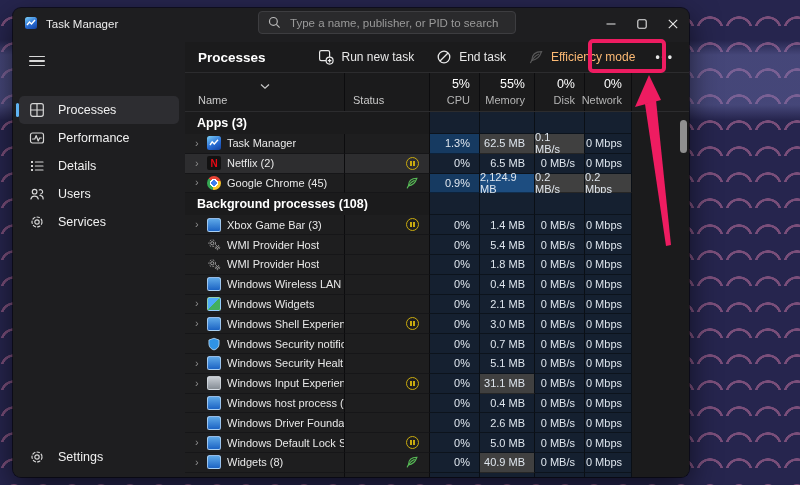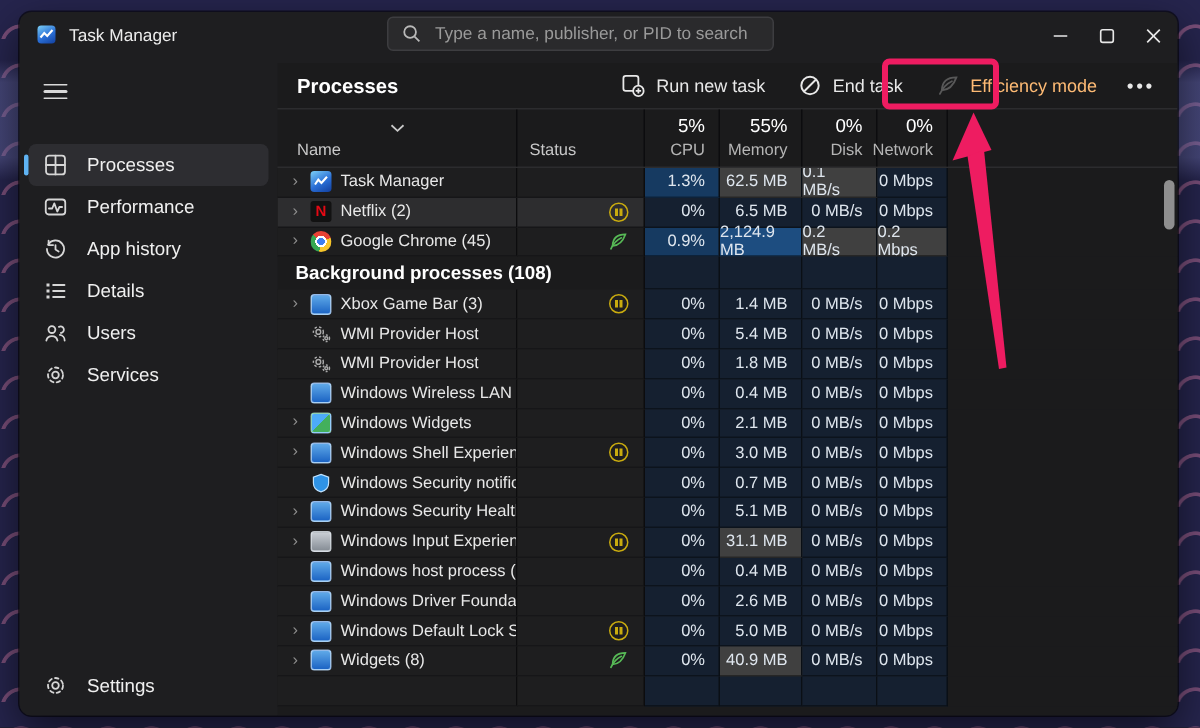--- a/index.html
+++ b/index.html
@@ -15,7 +15,7 @@
     -webkit-font-smoothing:antialiased;
   }
   .window {
-    position:absolute; left:13px; top:8px; width:772px; height:469px;
+    position:absolute; left:13px; top:8px; width:676px; height:469px;
     background:#1e1e20; border-radius:8px; overflow:hidden;
     box-shadow:0 10px 30px rgba(0,0,0,.6), 0 0 0 1px rgba(0,0,0,.55);
   }

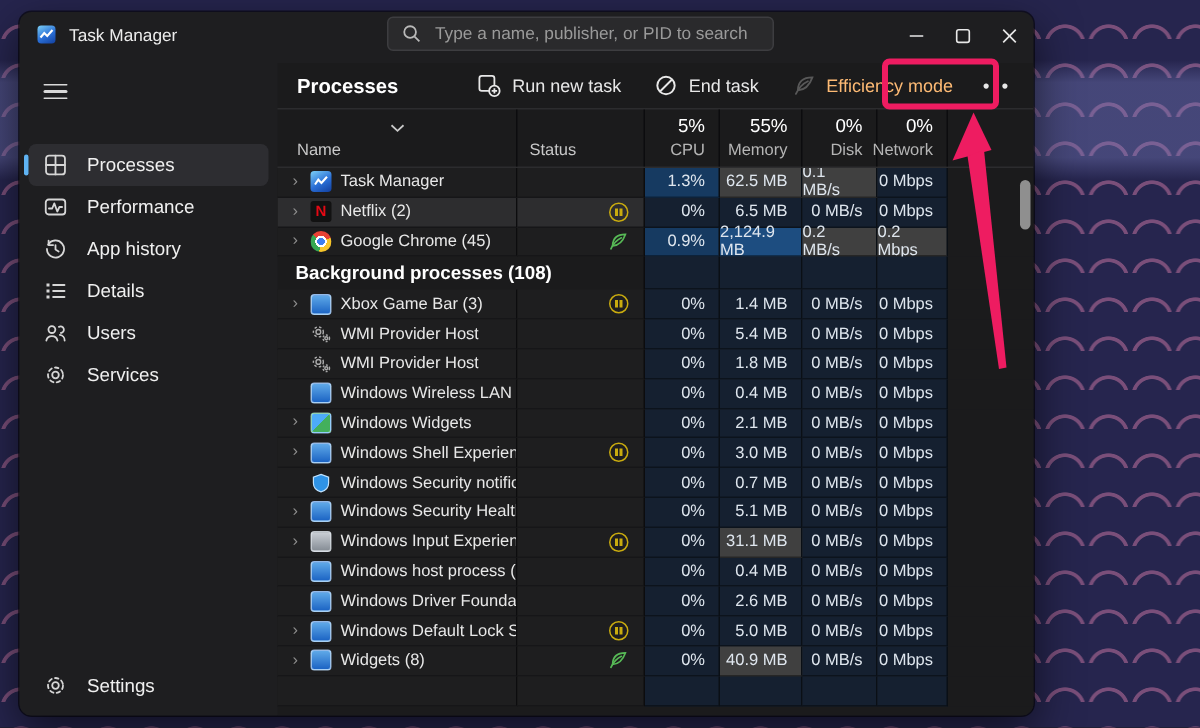--- a/index.html
+++ b/index.html
@@ -295,6 +295,14 @@
         <div class="th-rest"></div>
       </div>
     <div class="tbody" id="tableBody">
+        <div class="grow">
+          <div class="g-name">Apps (3)</div>
+          <div class="cell h0 cw-cpu"></div>
+          <div class="cell h0 cw-mem"></div>
+          <div class="cell h0 cw-disk"></div>
+          <div class="cell h0 cw-net"></div>
+          <div class="rest"></div>
+        </div>
         <div class="trow">
           <div class="c-name cw-name">
             <span class="chev">›</span>

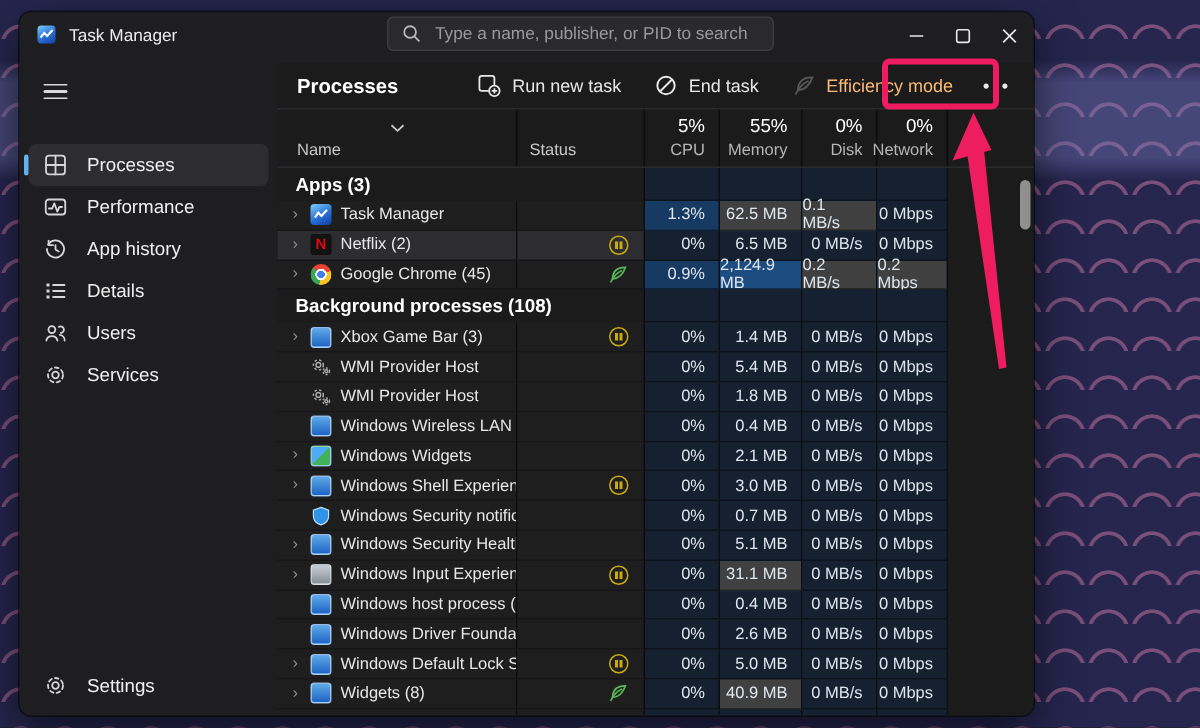--- a/index.html
+++ b/index.html
@@ -174,16 +174,6 @@
         <div class="nav-item">
           <span class="ni-icon">
             <svg width="16" height="16" viewBox="0 0 16 16" fill="none" stroke="#d6d6d6" stroke-width="1.2" stroke-linecap="round" stroke-linejoin="round">
-              <path d="M3.1 5.1 A5.7 5.7 0 1 1 2.3 8"></path>
-              <polyline points="3.4,2.4 3.4,5.4 6.4,5.4"></polyline>
-              <polyline points="8,5.4 8,8.4 10.1,9.7"></polyline>
-            </svg>
-          </span>
-          <span class="ni-label">App history</span>
-        </div>
-        <div class="nav-item">
-          <span class="ni-icon">
-            <svg width="16" height="16" viewBox="0 0 16 16" fill="none" stroke="#d6d6d6" stroke-width="1.2" stroke-linecap="round" stroke-linejoin="round">
               <rect x="2" y="3" width="2" height="2" fill="#d6d6d6" stroke="none"></rect>
               <rect x="2" y="7" width="2" height="2" fill="#d6d6d6" stroke="none"></rect>
               <rect x="2" y="11" width="2" height="2" fill="#d6d6d6" stroke="none"></rect>

